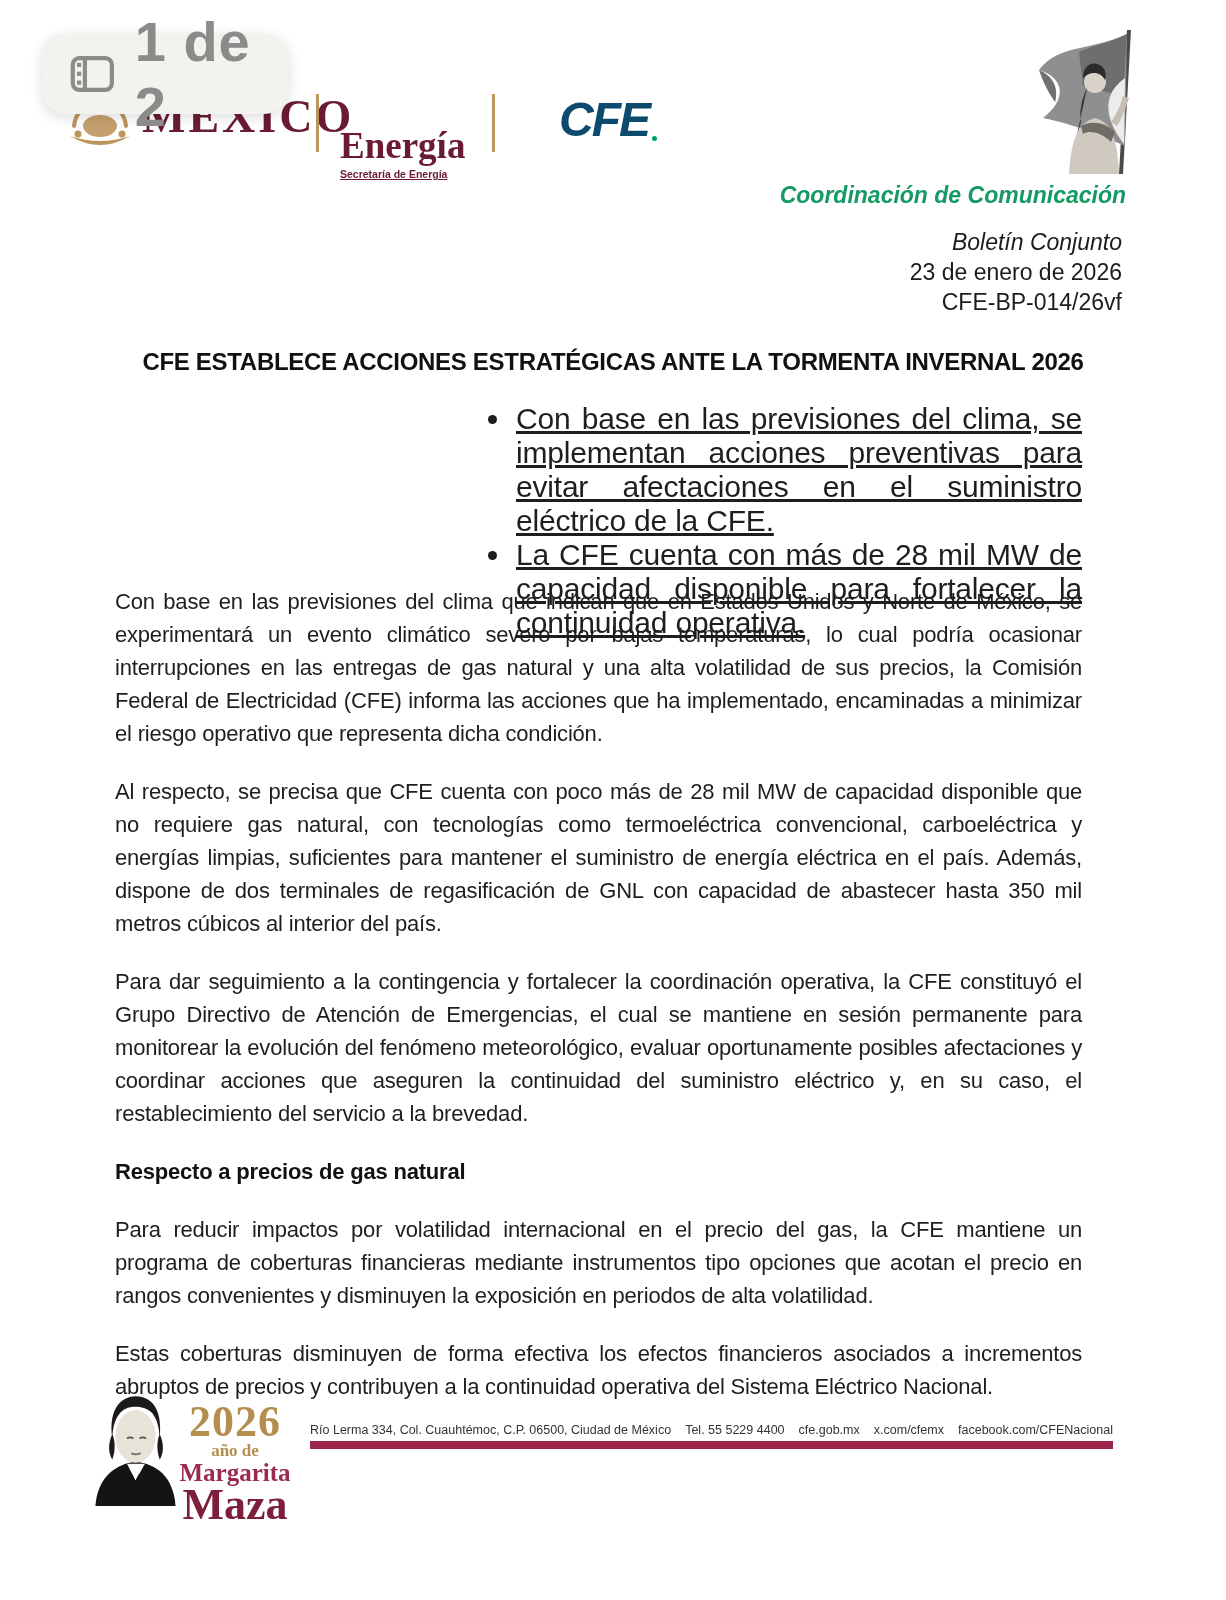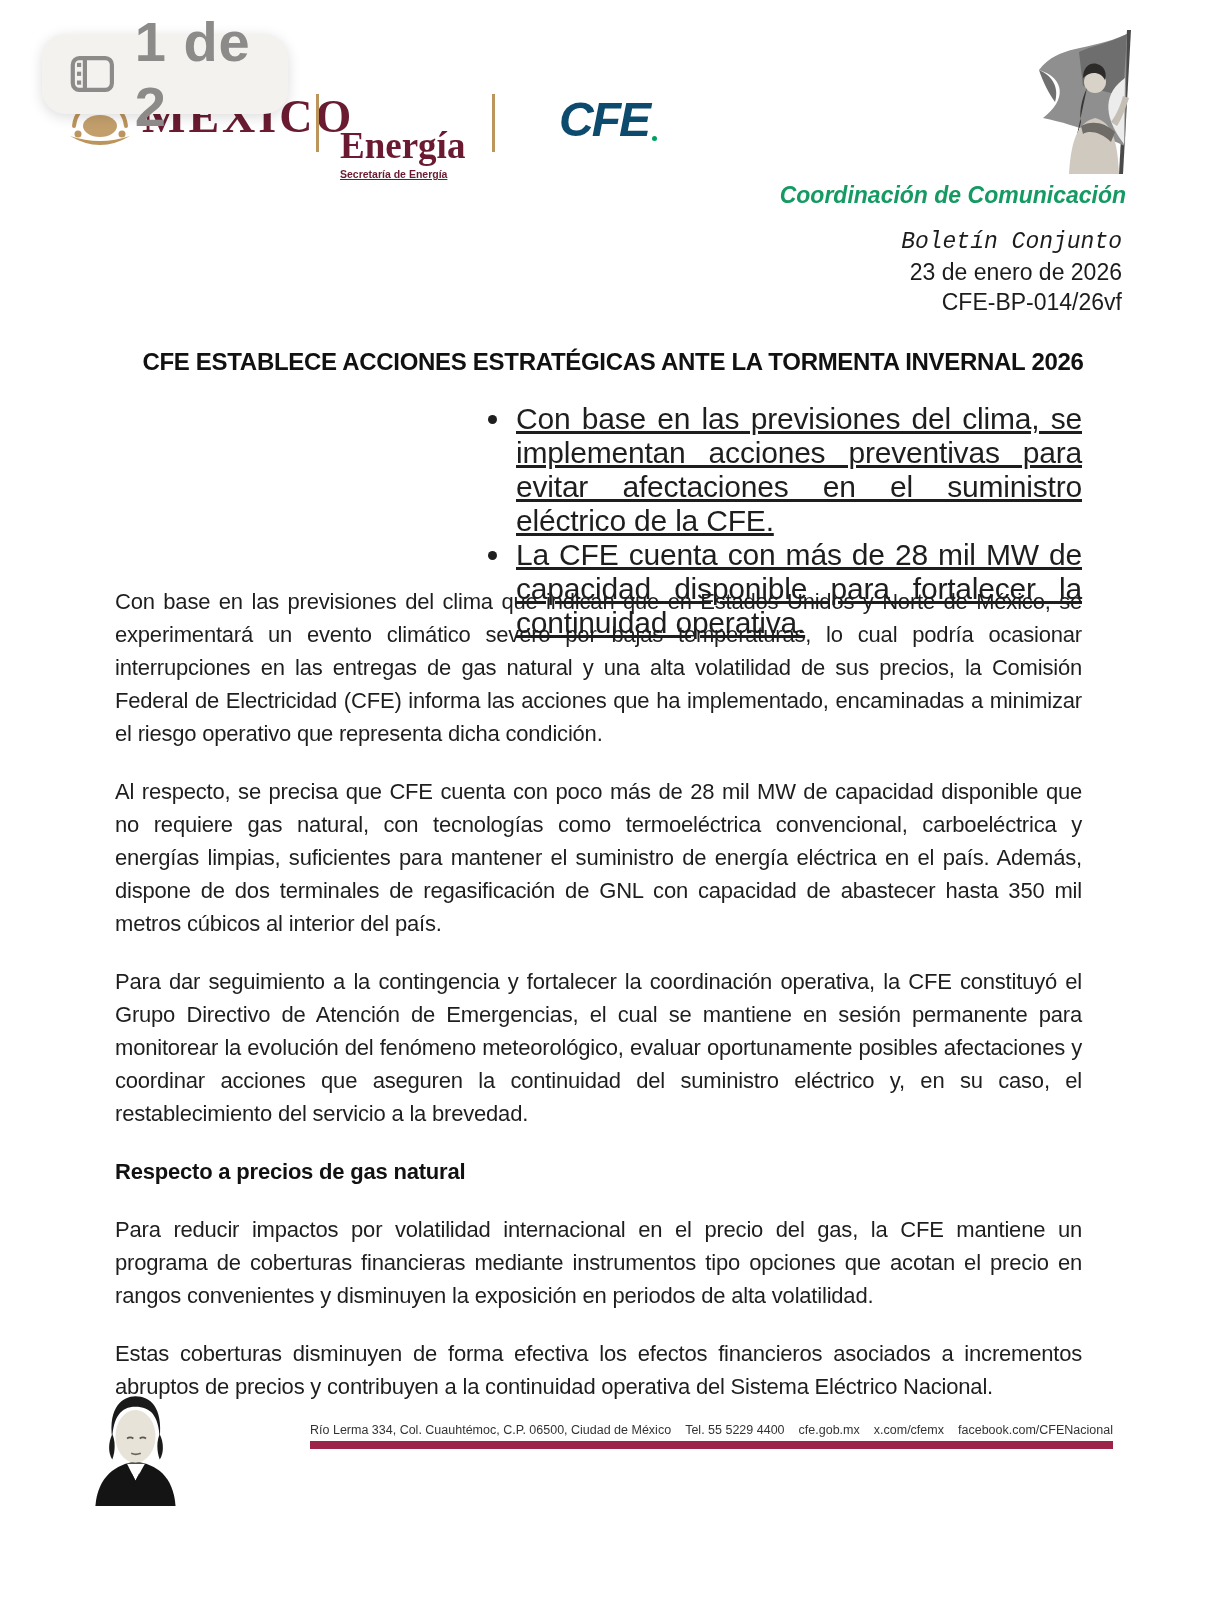--- a/index.html
+++ b/index.html
@@ -56,7 +56,7 @@
     position:absolute; right:104px; top:227px; text-align:right;
     font-size:23px; line-height:30px; color:#1c1c1c;
   }
-  .meta .it { font-style:italic;font-family:Liberation Mono, monospace; }
+  .meta .it { font-style:italic; }
 
   
   .doc-title {

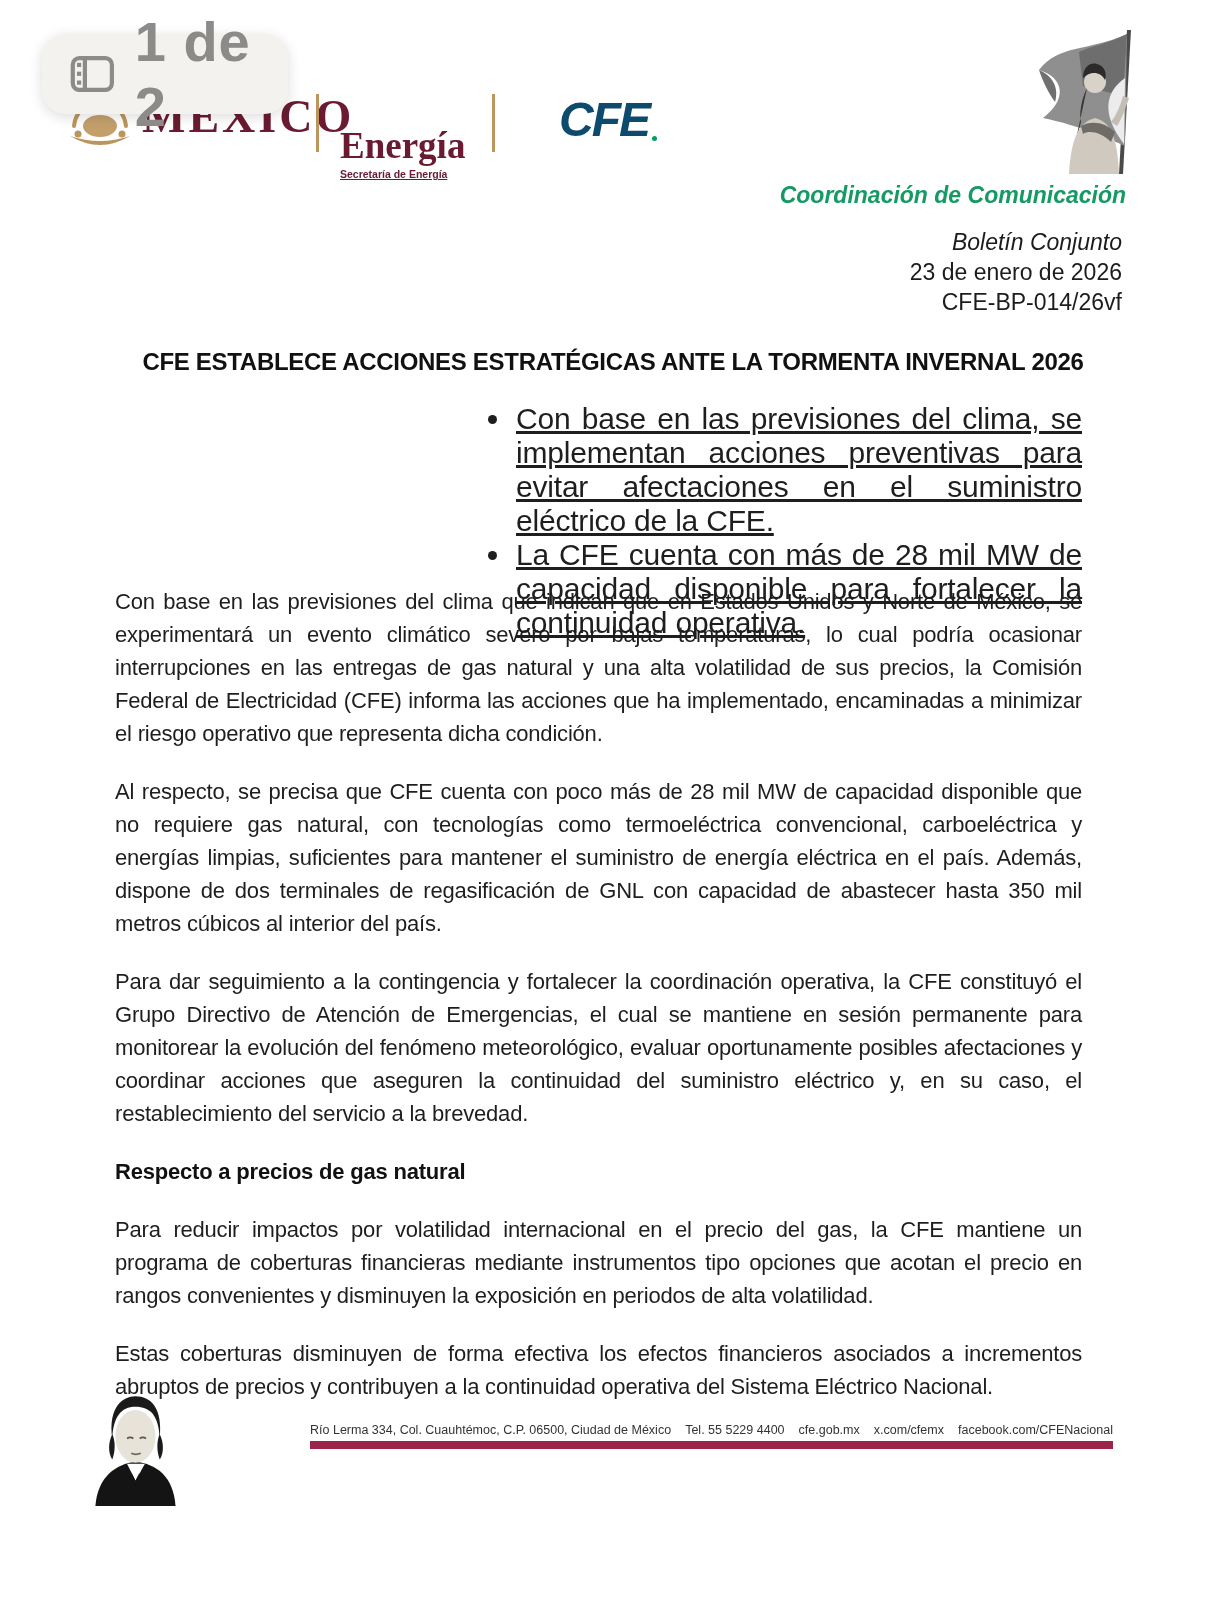--- a/index.html
+++ b/index.html
@@ -183,6 +183,12 @@
     <path d="M56,46 Q59,44 62,46" fill="none" stroke="#5a554d" stroke-width="1.6"></path>
     <path d="M48,60 Q52,62 57,60" fill="none" stroke="#6a645b" stroke-width="1.6"></path>
   </svg>
+  <div class="year-mark">
+    <div class="y">2026</div>
+    <div class="yc">año de</div>
+    <div class="pf">Margarita</div>
+    <div class="pl">Maza</div>
+  </div>
 
   <div class="footer-info">
     <span>Río Lerma 334, Col. Cuauhtémoc, C.P. 06500, Ciudad de México</span>

